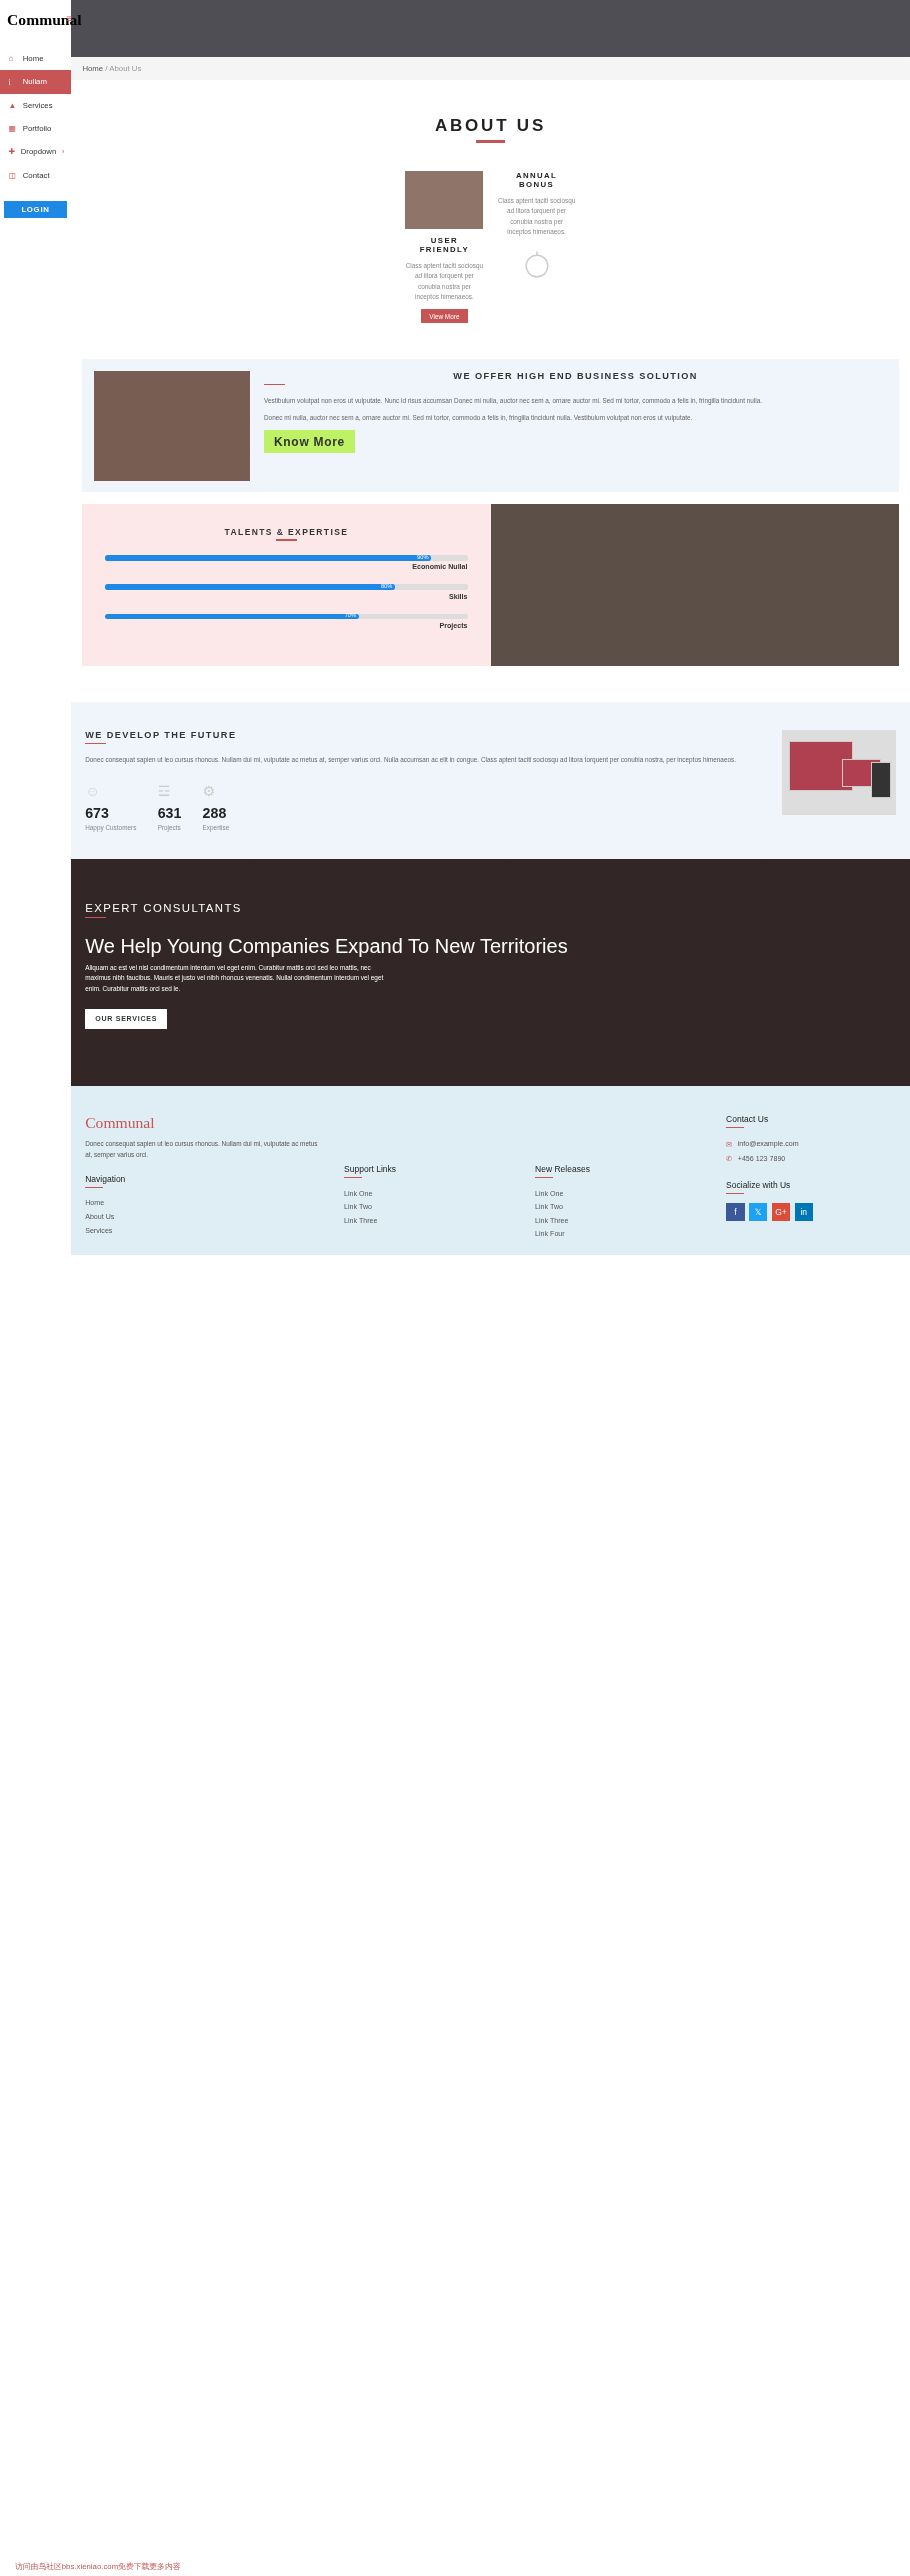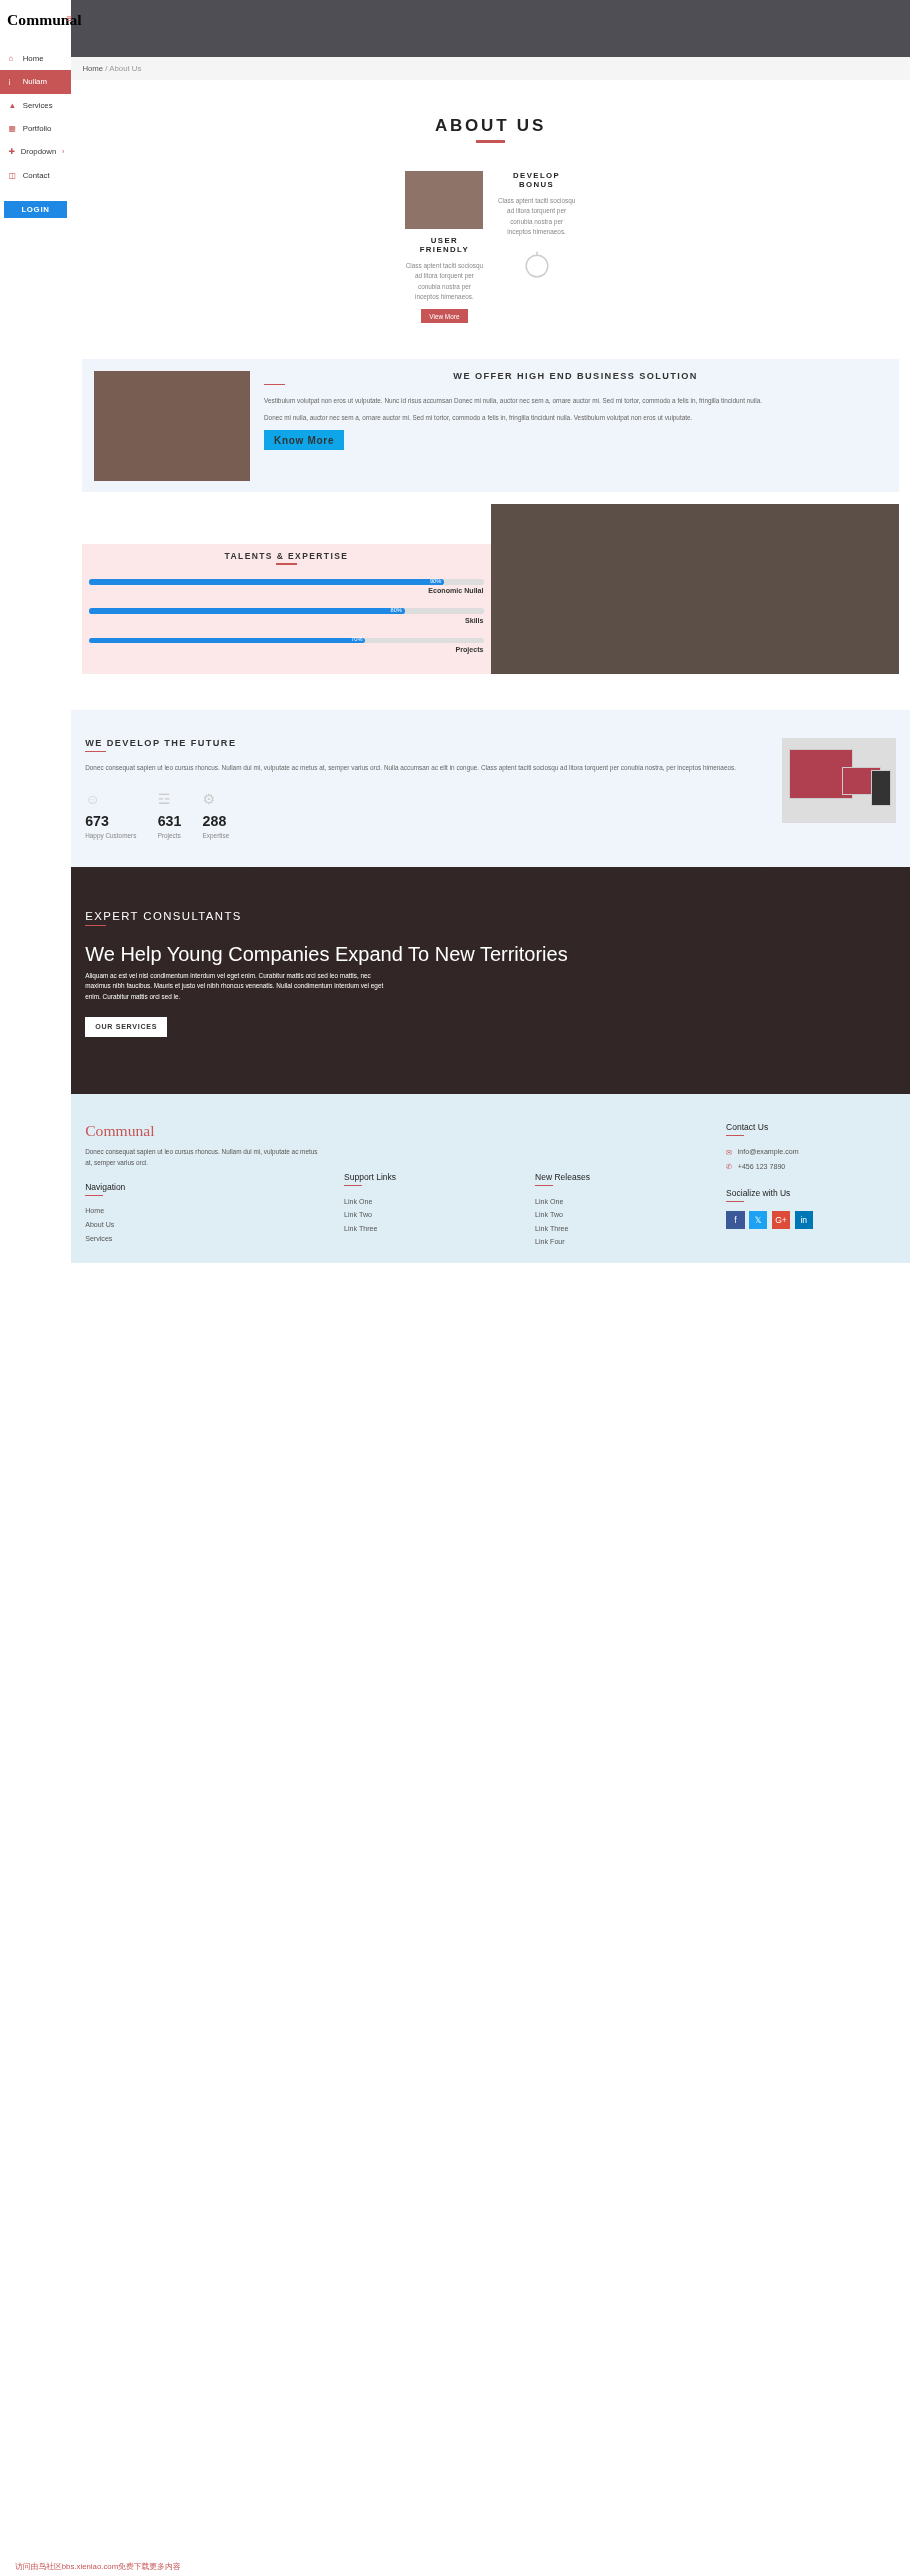--- a/index.html
+++ b/index.html
@@ -133,7 +133,7 @@
     <div class="title-underline"></div>
     <div class="features" id="features">
         <div class="feature-card"><div class="feature-img"></div><div class="feature-title">USER FRIENDLY</div><div class="feature-text">Class aptent taciti sociosqu ad litora torquent per conubia nostra per inceptos himenaeos.</div><span class="view-more">View More</span></div>
-        <div class="feature-card"><div class="feature-title">DEVELOP BONUS</div><div class="feature-text">Class aptent taciti sociosqu ad litora torquent per conubia nostra per inceptos himenaeos.</div><svg class="feature-icon" viewBox="0 0 50 50">
+        <div class="feature-card"><div class="feature-title">ANNUAL BONUS</div><div class="feature-text">Class aptent taciti sociosqu ad litora torquent per conubia nostra per inceptos himenaeos.</div><svg class="feature-icon" viewBox="0 0 50 50">
             <circle cx="25" cy="25" r="15" fill="none" stroke="#ccc" stroke-width="2"></circle>
             <line x1="25" y1="10" x2="25" y2="5" stroke="#ccc" stroke-width="2"></line>
           </svg></div>

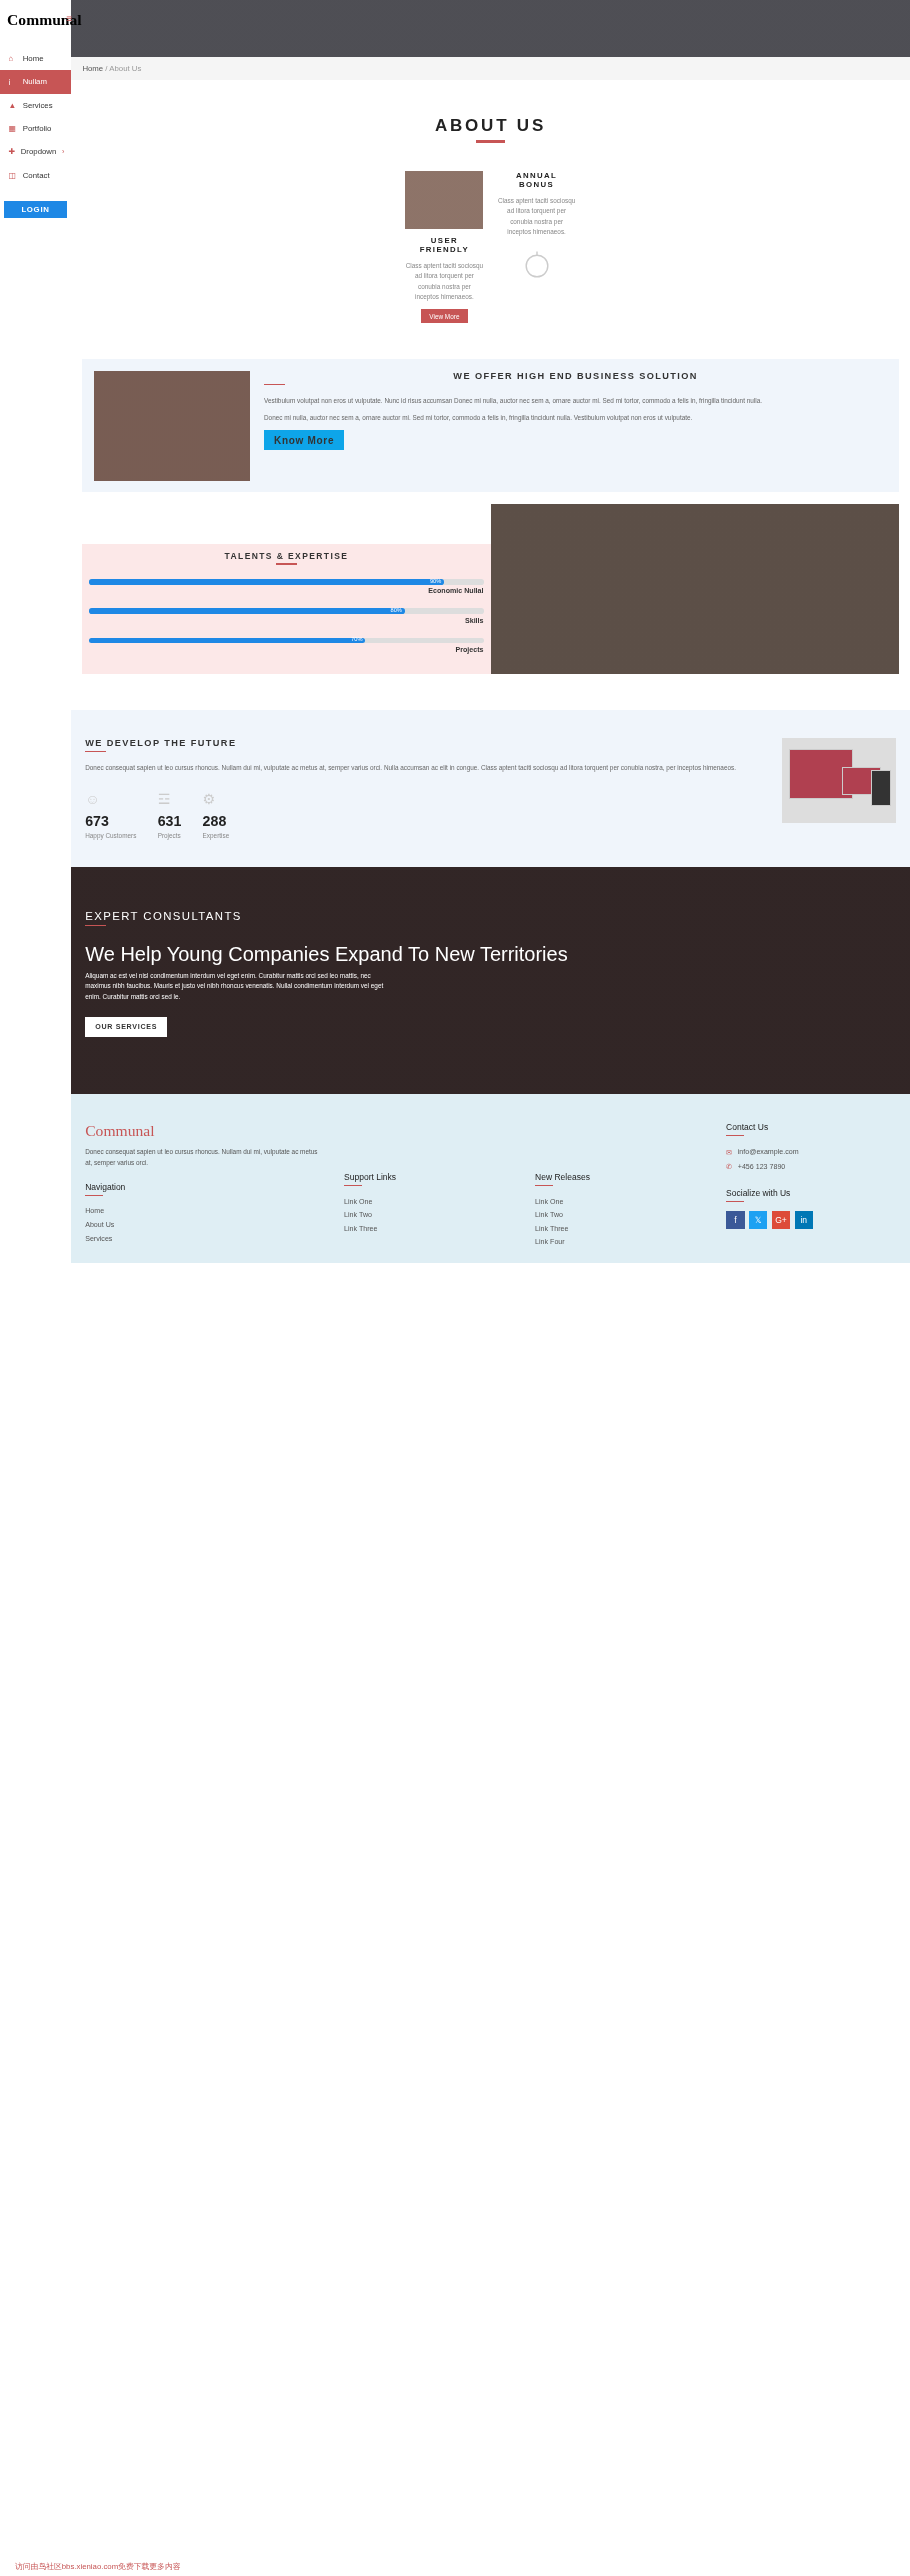--- a/index.html
+++ b/index.html
@@ -39,7 +39,7 @@
 .solution-title { font-size: 9.2px; font-weight: bold; letter-spacing: 1.4px; margin-bottom: 2.8px; text-align: center; }
 .solution-underline { width: 21.3px; height: 1.4px; background: #c75555; margin-bottom: 10.7px; }
 .solution-text { font-size: 6.4px; color: #666; line-height: 1.6; margin-bottom: 7.1px; }
-.know-more { display: inline-block; background: #0ea5e9; padding: 4.3px 10px; font-size: 10px; font-weight: bold; letter-spacing: 0.7px; cursor: pointer; }
+.know-more { display: inline-block; background: #bef264; padding: 4.3px 10px; font-size: 12px; font-weight: bold; letter-spacing: 0.7px; cursor: pointer; }
 
 .talents-wrap { display: flex; margin-top: 11.4px; }
 .talents { background: #fce8e8; padding: 7px; width: 50%; margin-top: 40px; }

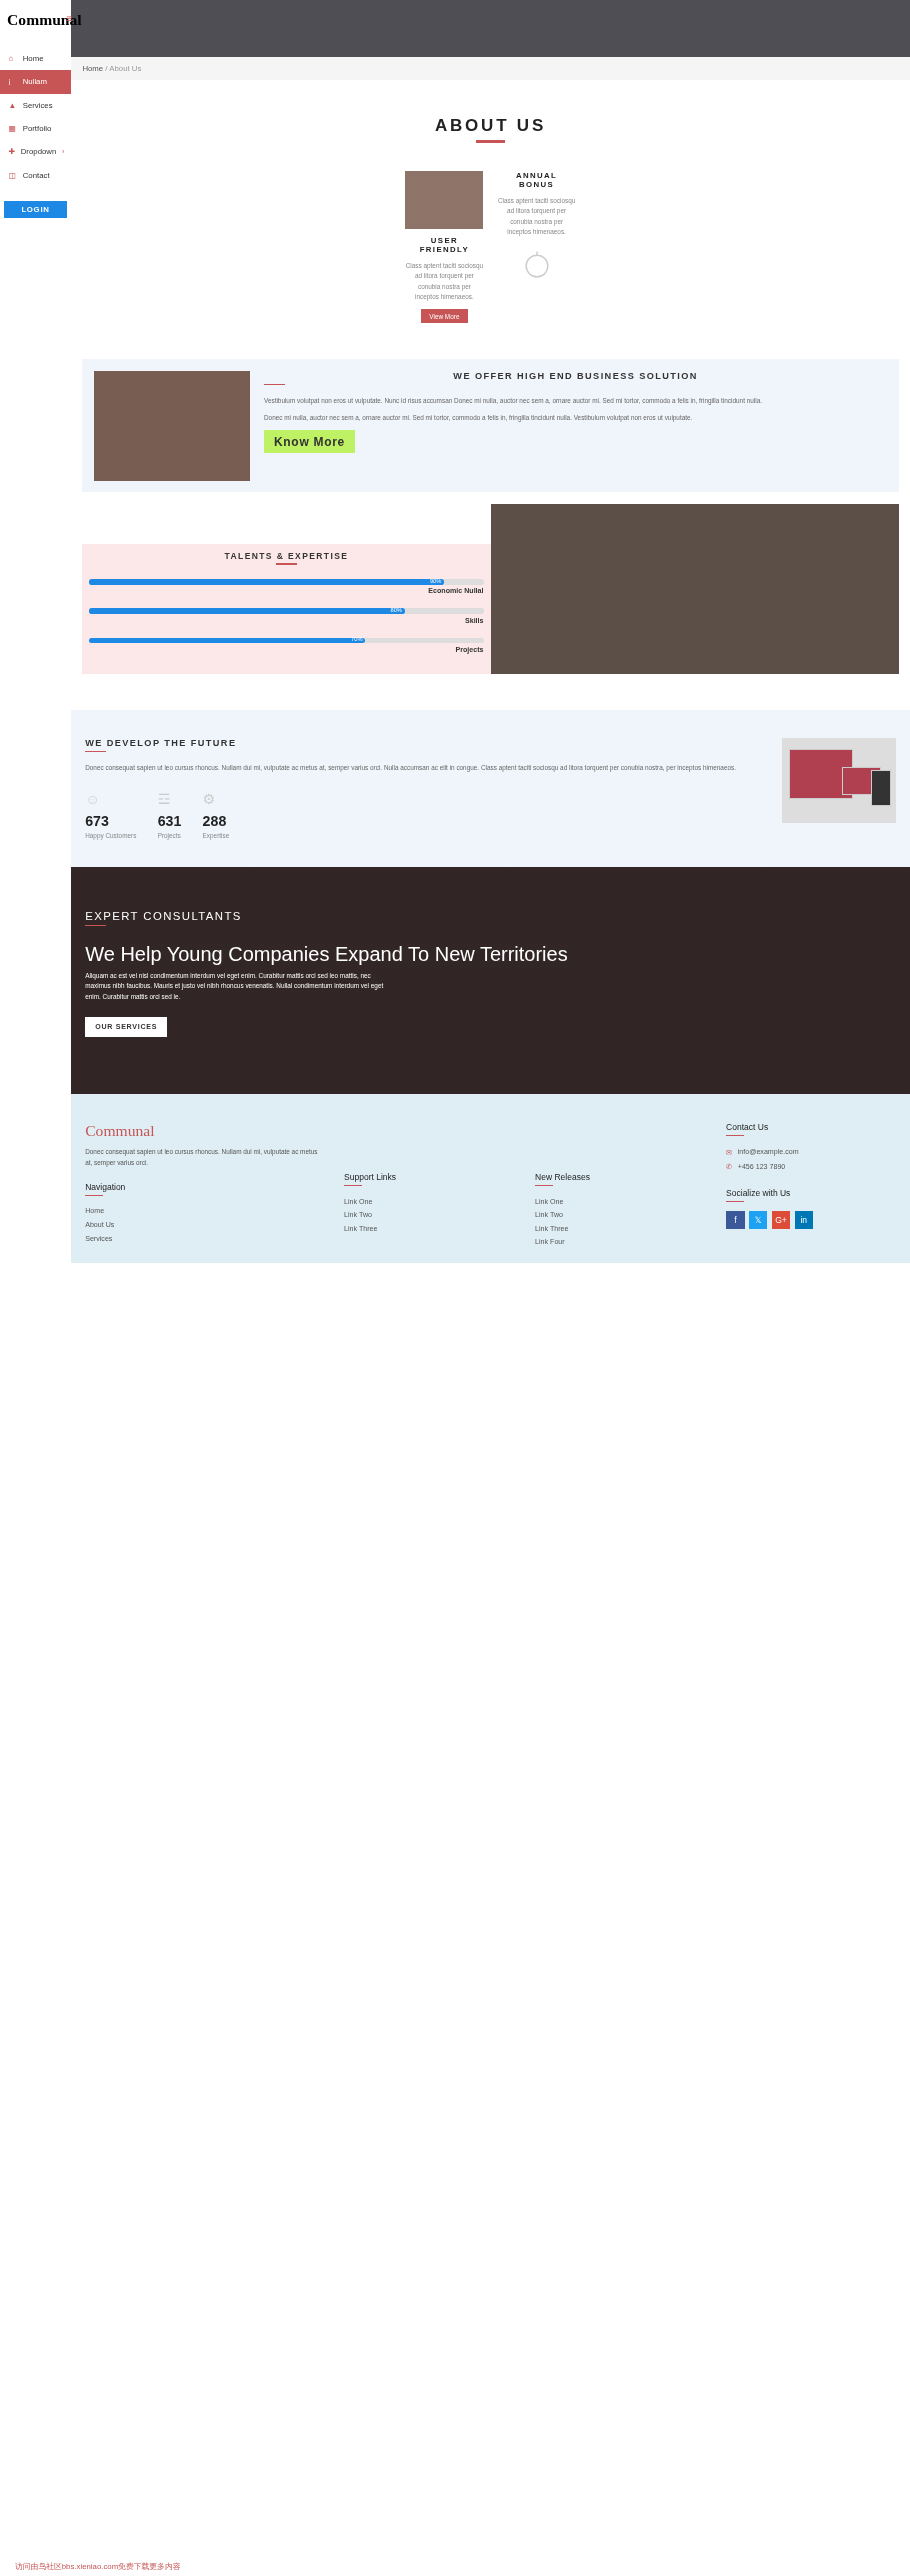--- a/index.html
+++ b/index.html
@@ -42,7 +42,7 @@
 .know-more { display: inline-block; background: #bef264; padding: 4.3px 10px; font-size: 12px; font-weight: bold; letter-spacing: 0.7px; cursor: pointer; }
 
 .talents-wrap { display: flex; margin-top: 11.4px; }
-.talents { background: #fce8e8; padding: 7px; width: 50%; margin-top: 40px; }
+.talents { background: #fce8e8; padding: 23px; width: 50%; }
 .talents-title { font-size: 8.5px; font-weight: bold; letter-spacing: 1.4px; text-align: center; margin-bottom: 2.8px; }
 .talents-underline { width: 21.3px; height: 1.4px; background: #c75555; margin: 0 auto 14.2px; }
 .skill-bar { margin-bottom: 12.8px; }

